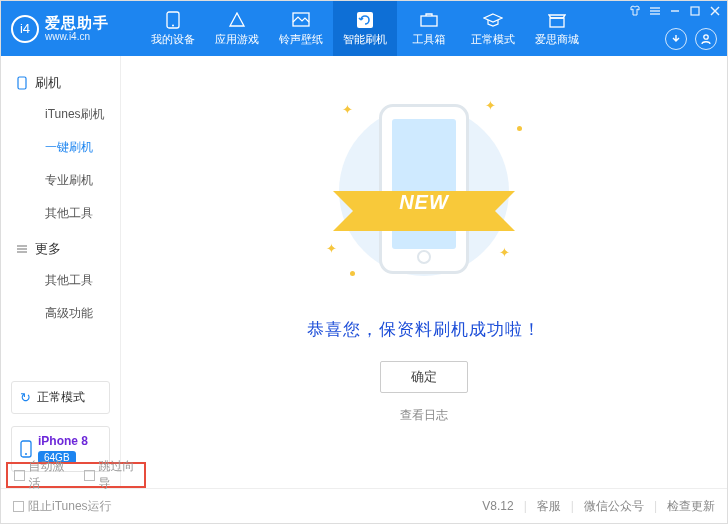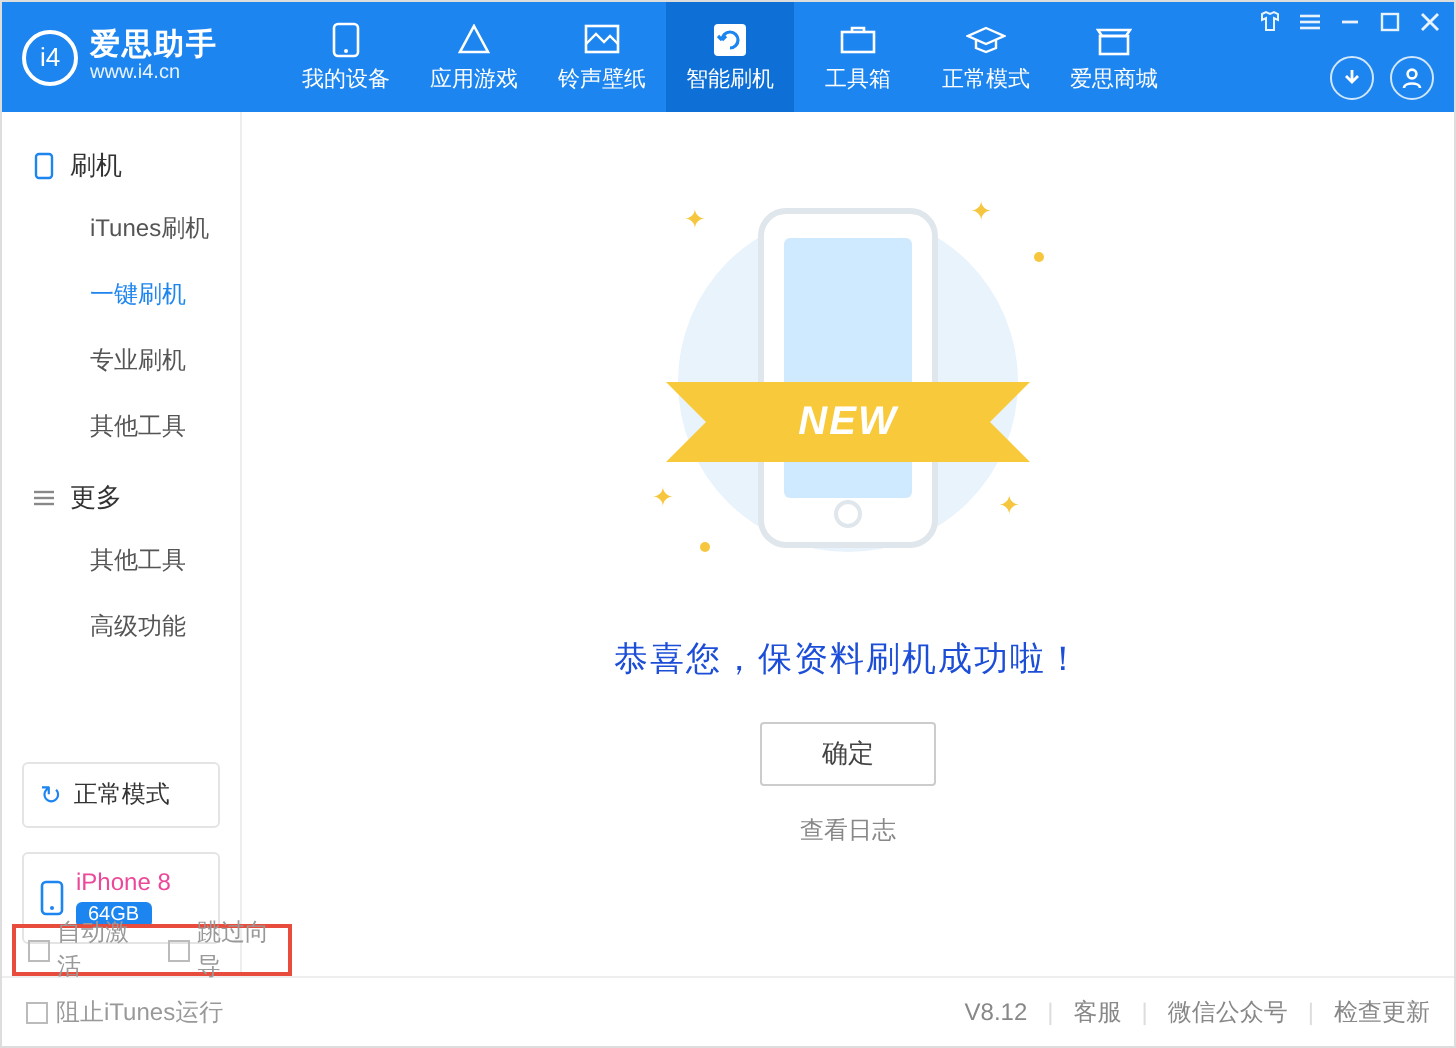--- a/index.html
+++ b/index.html
@@ -39,7 +39,7 @@
   .phone::before { content:""; position:absolute; top:12px; left:10px; right:10px; bottom:22px; background:#cfeaff; border-radius:3px;}
   .phone::after { content:""; position:absolute; bottom:7px; left:50%; transform:translateX(-50%); width:10px; height:10px; border:2px solid #dfe6ec; border-radius:50%;}
   .ribbon { position:absolute; top:92px; left:50%; transform:translateX(-50%); width:180px; height:46px; display:flex; align-items:center; justify-content:center;}
-  .ribbon .rb-body { background:#f8c93a; width:130px; height:40px; display:flex; align-items:center; justify-content:center; position:relative; border-radius:2px;}
+  .ribbon .rb-body { background:#f8c93a; width:130px; height:40px; display:flex; justify-content:center; position:relative; border-radius:2px;}
   .ribbon .rb-body::before, .ribbon .rb-body::after { content:""; position:absolute; width:0; height:0; border:20px solid #f8c93a;}
   .ribbon .rb-body::before { left:-26px; border-left-color:transparent; border-right-width:10px;}
   .ribbon .rb-body::after { right:-26px; border-right-color:transparent; border-left-width:10px;}

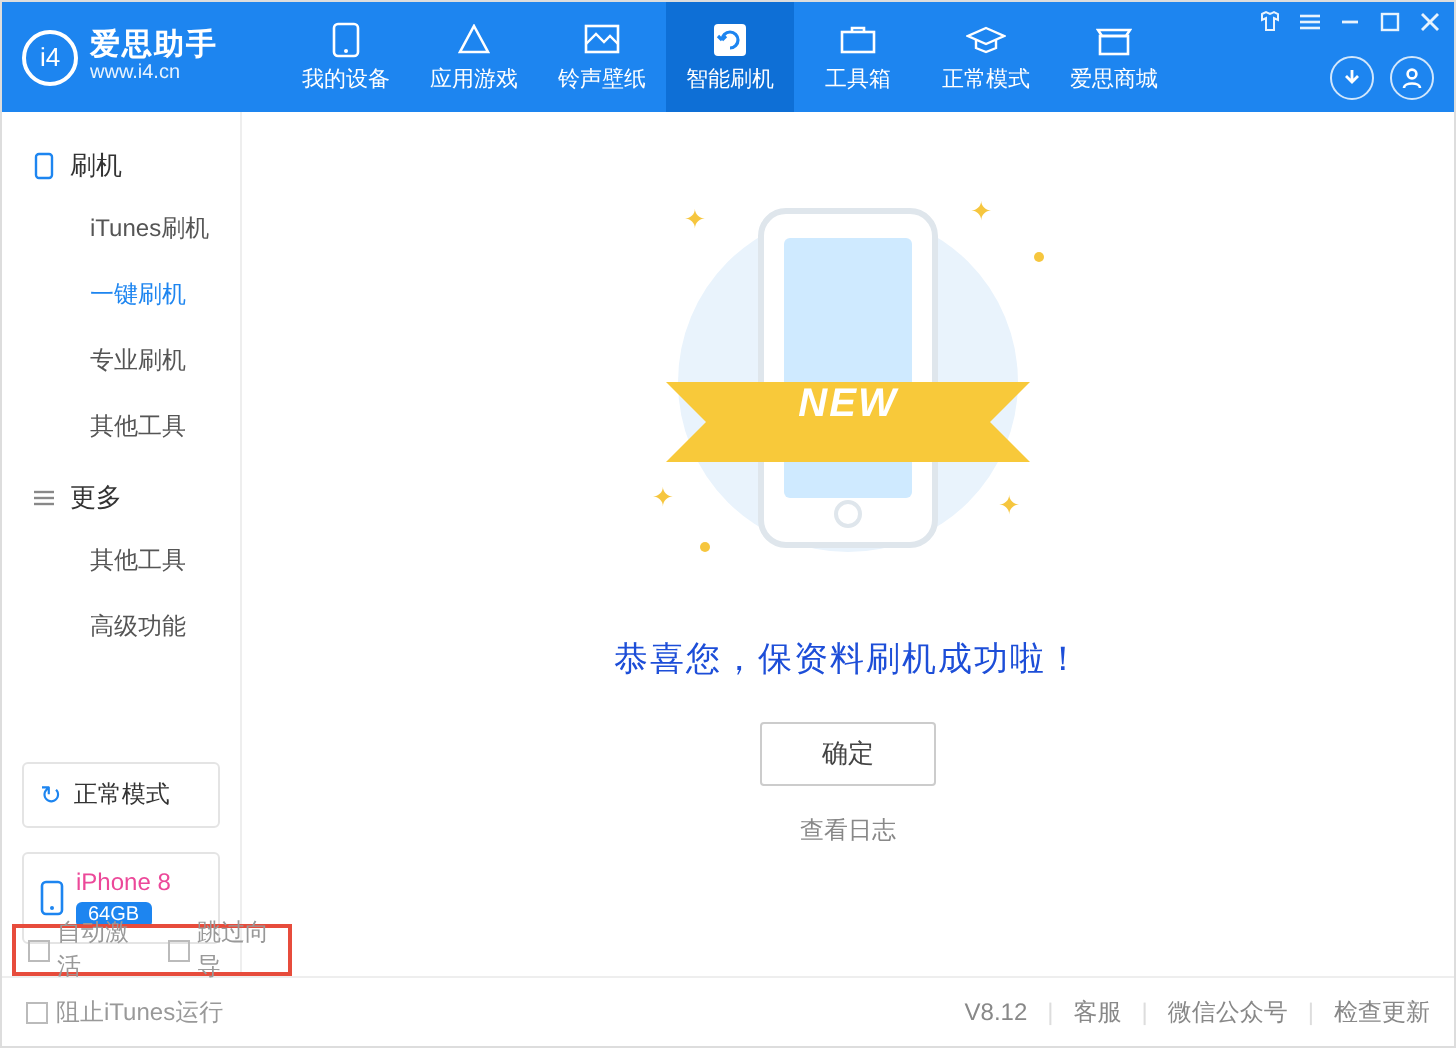--- a/index.html
+++ b/index.html
@@ -30,7 +30,7 @@
   .mode-box .mic { color:#1d85f0; font-size:13px;}
   .device-box { flex-direction:row; }
   .device-col { display:flex; flex-direction:column; gap:3px;}
-  .dev-name { font-weight:normal; color:#ec4899;}
+  .dev-name { font-weight:bold; color:#6d28d9;}
   .dev-badge { background:#1d85f0; color:#fff; font-size:10px; padding:1px 6px; border-radius:3px; width:fit-content;}
   .main { flex:1; position:relative; display:flex; flex-direction:column; align-items:center; justify-content:flex-start; padding-top:40px;}
   .phone-ill { position:relative; width:240px; height:200px; display:flex; justify-content:center;}

